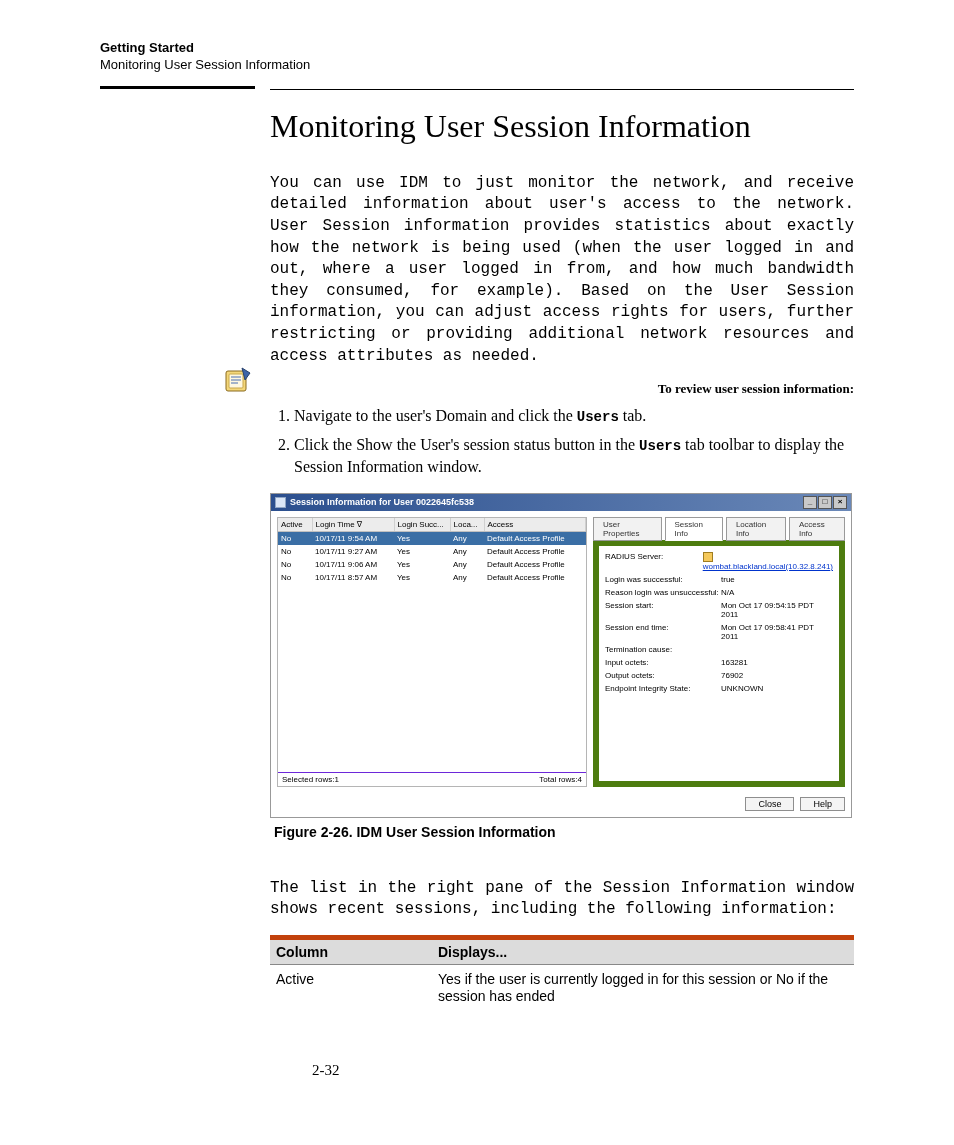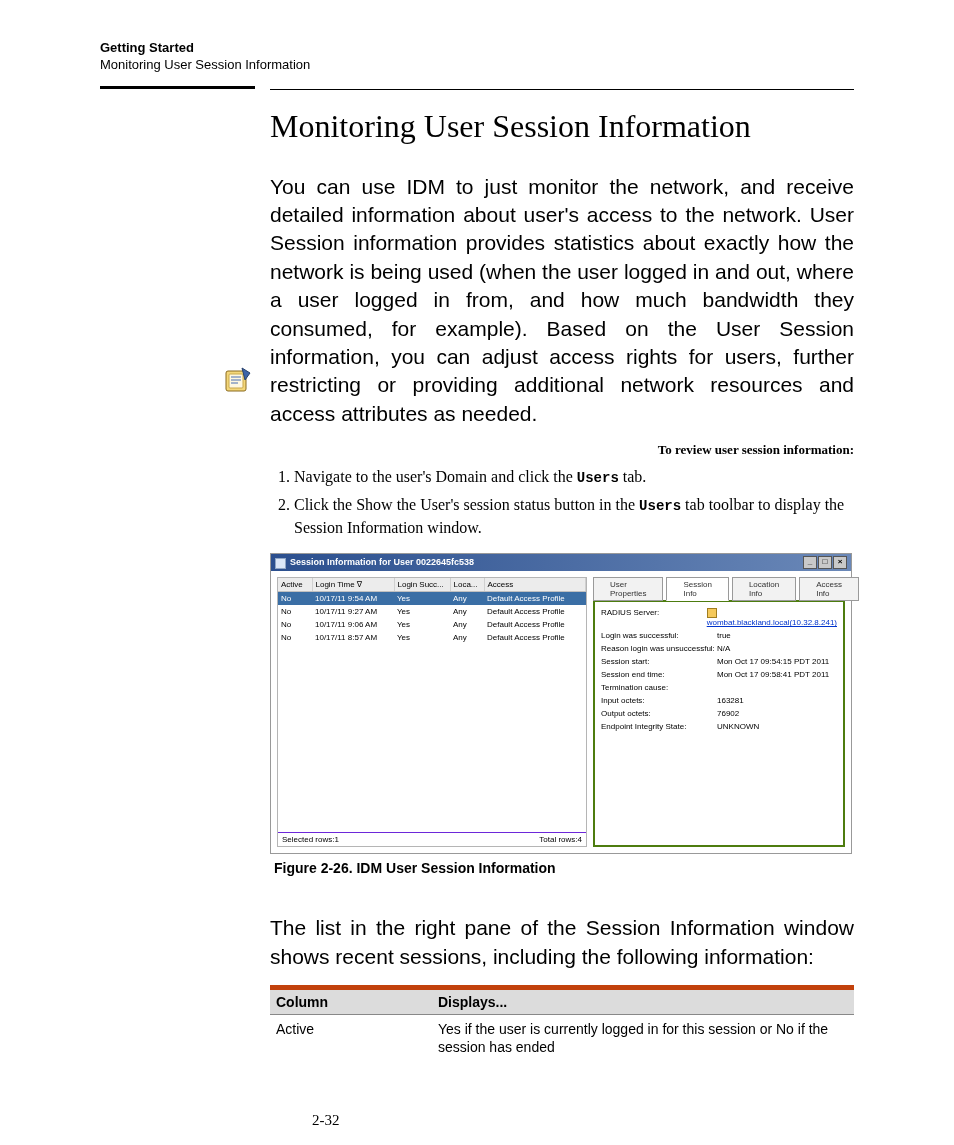--- a/index.html
+++ b/index.html
@@ -38,8 +38,8 @@
     margin: 0 0 28px 0;
   }
   p.body {
-    font-family: Liberation Sans, sans-serif;
-    font-size: 21px;
+    font-family: Liberation Mono, monospace;
+    font-size: 16px;
     line-height: 1.35;
     margin: 8px 0 14px 0;
     text-align: justify;

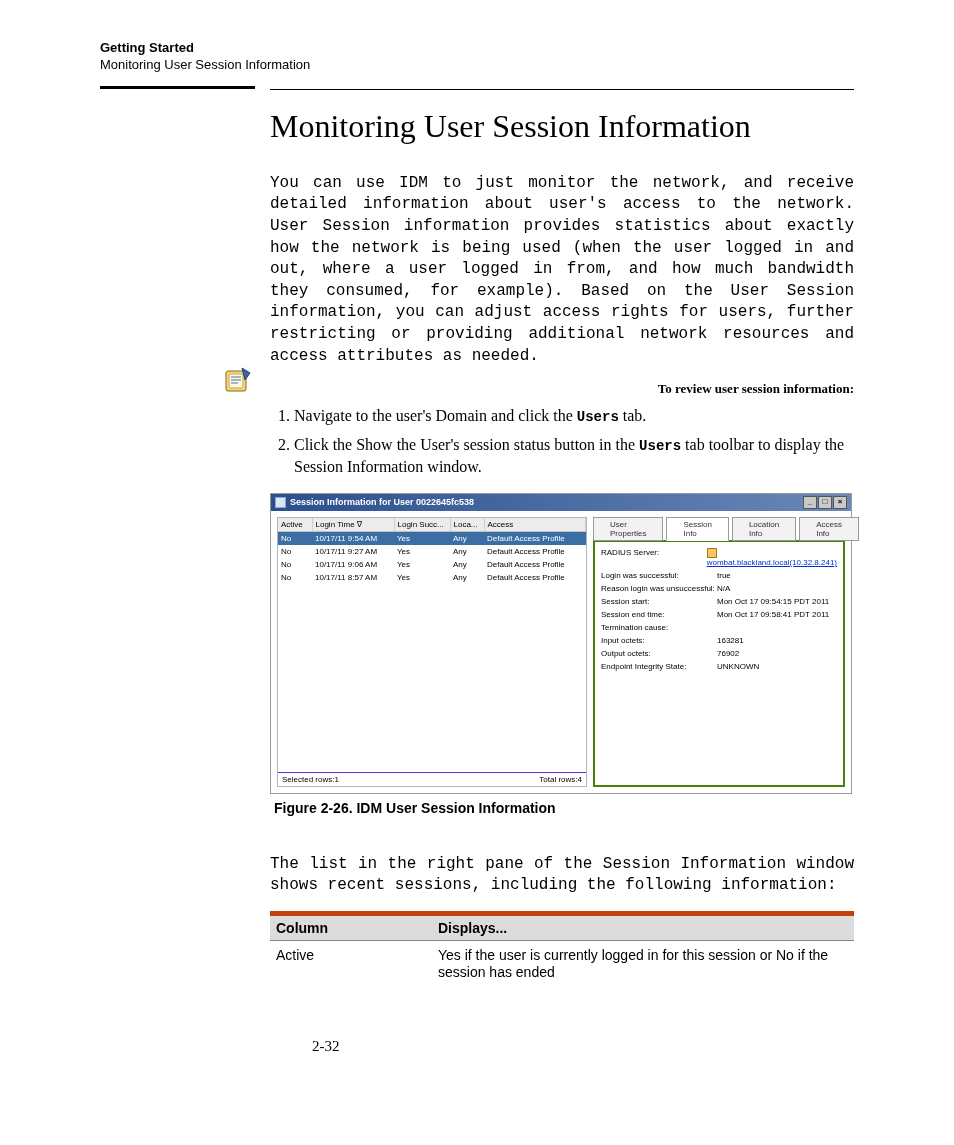--- a/index.html
+++ b/index.html
@@ -152,7 +152,7 @@
   }
   .tabs .tab {
     border: 1px solid #9a9a9a;
-    padding: 2px 16px;
+    padding: 2px 9px;
     background: #f2f2f2;
     color: #333;
     border-bottom: 1px solid #9a9a9a;

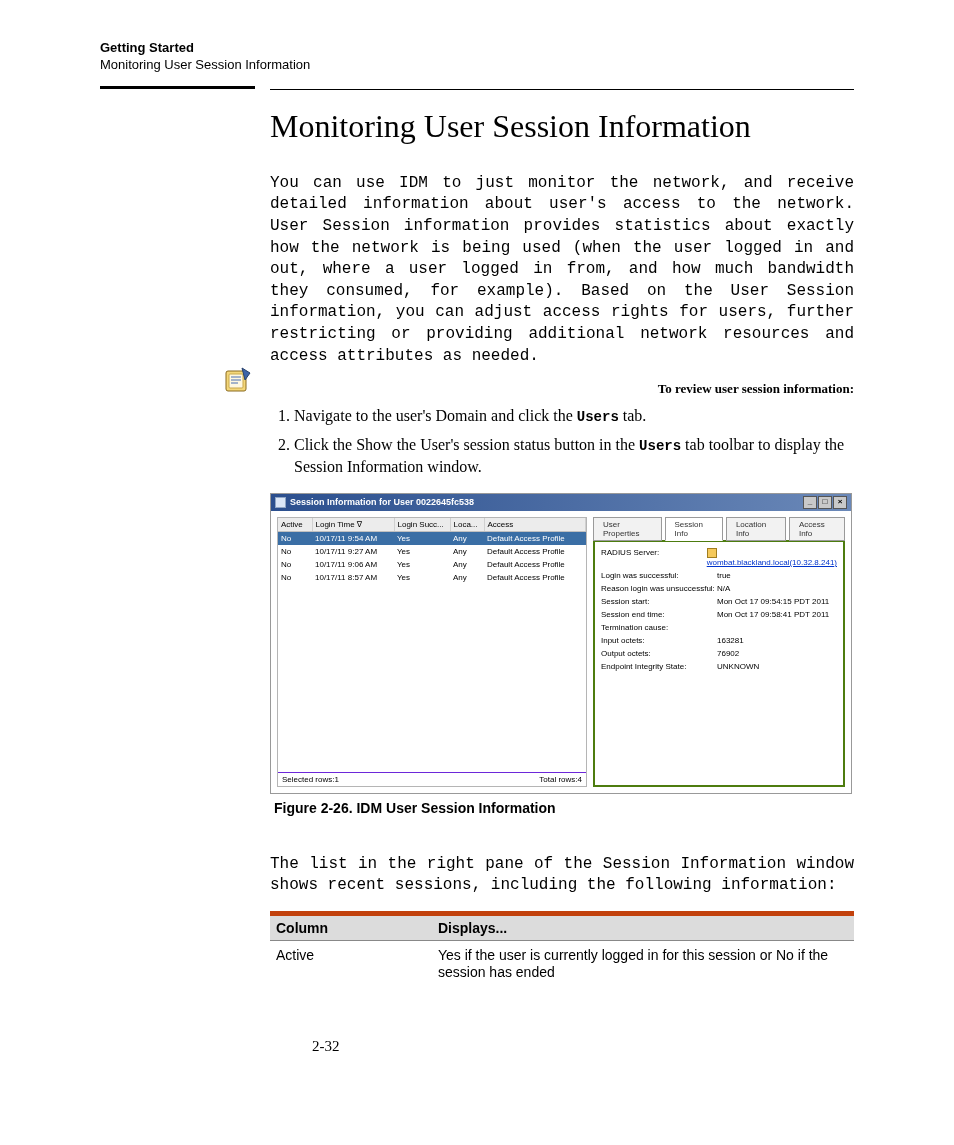--- a/index.html
+++ b/index.html
@@ -163,7 +163,7 @@
     border-bottom-color: #fff;
   }
   .tabpanel {
-    border: 2px solid #4d7c0f;
+    border: 6px solid #4d7c0f;
     flex: 1;
     padding: 6px 6px;
     font-size: 8px;

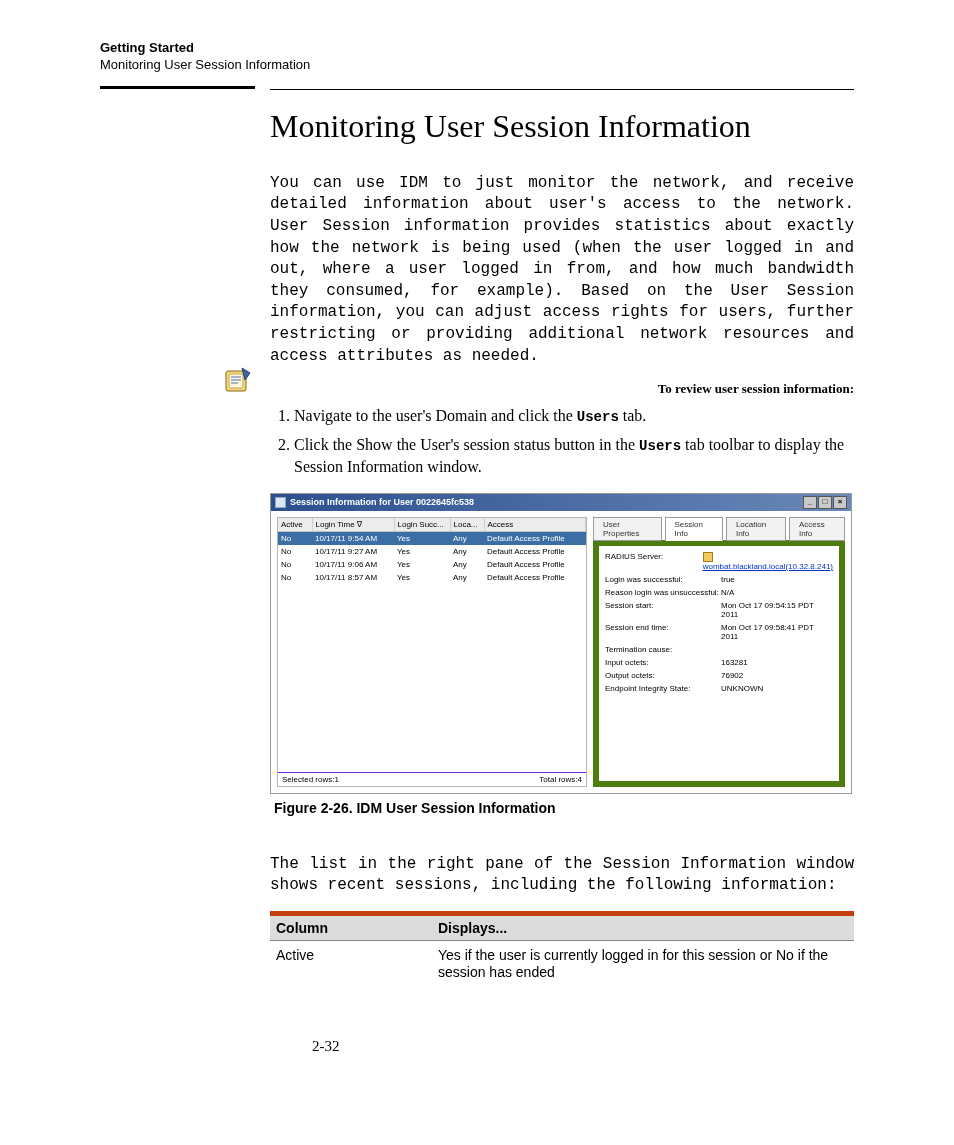--- a/index.html
+++ b/index.html
@@ -375,6 +375,10 @@
             </div>
         </div>
       </div>
+      <div class="btnbar">
+        <button>Close</button>
+        <button>Help</button>
+      </div>
     </div>
 
     <div class="figcap">Figure 2-26. IDM User Session Information</div>

